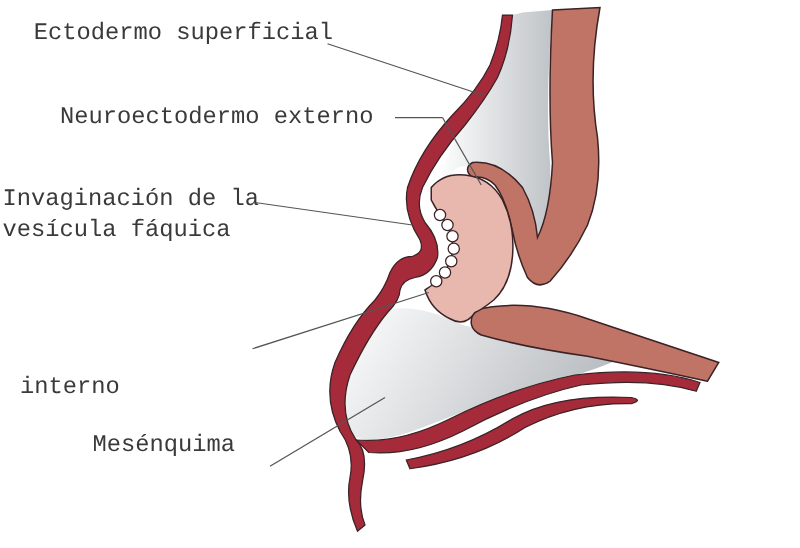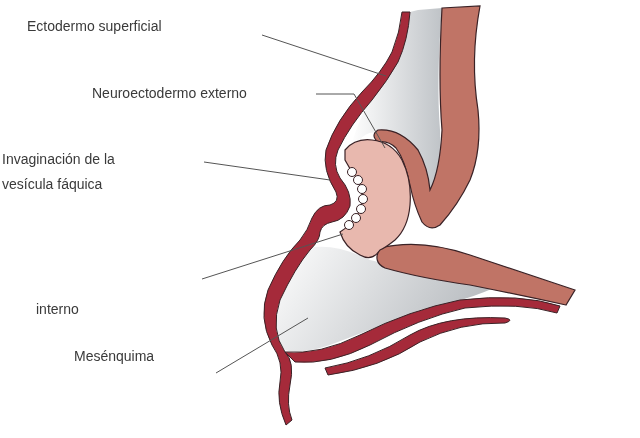--- a/index.html
+++ b/index.html
@@ -5,7 +5,7 @@
   html, body { margin: 0; padding: 0; background: #ffffff; }
   #stage { position: relative; width: 640px; height: 438px; overflow: hidden; background: #fff; }
   svg { position: absolute; left: 0; top: 0; }
-  .lbl { position: absolute; font-family: Liberation Sans, sans-serif; font-size: 14px; color: #3a3a3a; line-height: 24px; white-space: nowrap; }
+  .lbl { position: absolute; font-family: Liberation Mono, monospace; font-size: 19px; color: #3a3a3a; line-height: 24px; white-space: nowrap; }
 </style>
 </head>
 <body>

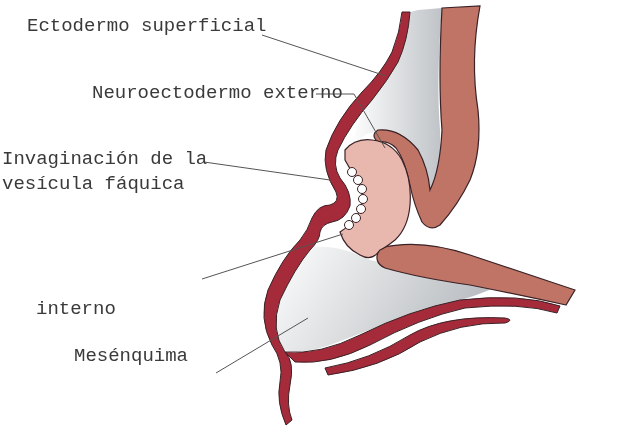--- a/index.html
+++ b/index.html
@@ -59,7 +59,7 @@
   </svg>
 
   <div class="lbl" style="left:27px;top:14px;">Ectodermo superficial</div>
-  <div class="lbl" style="left:48px;top:81px;margin-left:44px;">Neuroectodermo externo</div>
+  <div class="lbl" style="left:48px;top:81px;">Neuroectodermo externo</div>
   <div class="lbl" style="left:2px;top:172px;">vesícula fáquica</div>
   <div class="lbl" style="left:2px;top:147px;">Invaginación de la</div>
   <div class="lbl" style="left:36px;top:297px;">interno</div>

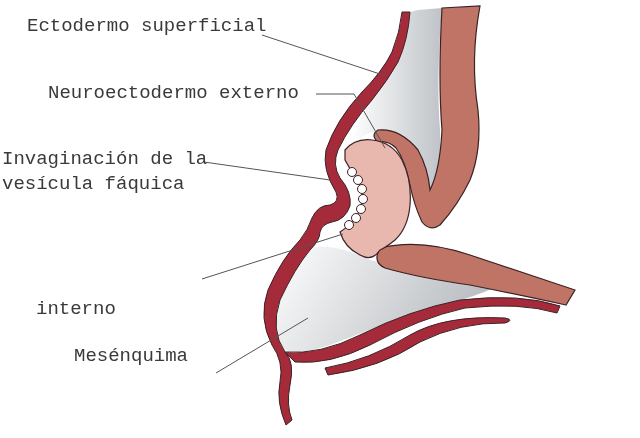--- a/index.html
+++ b/index.html
@@ -62,7 +62,7 @@
   <div class="lbl" style="left:48px;top:81px;">Neuroectodermo externo</div>
   <div class="lbl" style="left:2px;top:172px;">vesícula fáquica</div>
   <div class="lbl" style="left:2px;top:147px;">Invaginación de la</div>
-  <div class="lbl" style="left:36px;top:297px;">interno</div>
+  <div class="lbl" style="left:16px;top:297px;">interno</div>
   <div class="lbl" style="left:74px;top:344px;">Mesénquima</div>
 </div>
 

